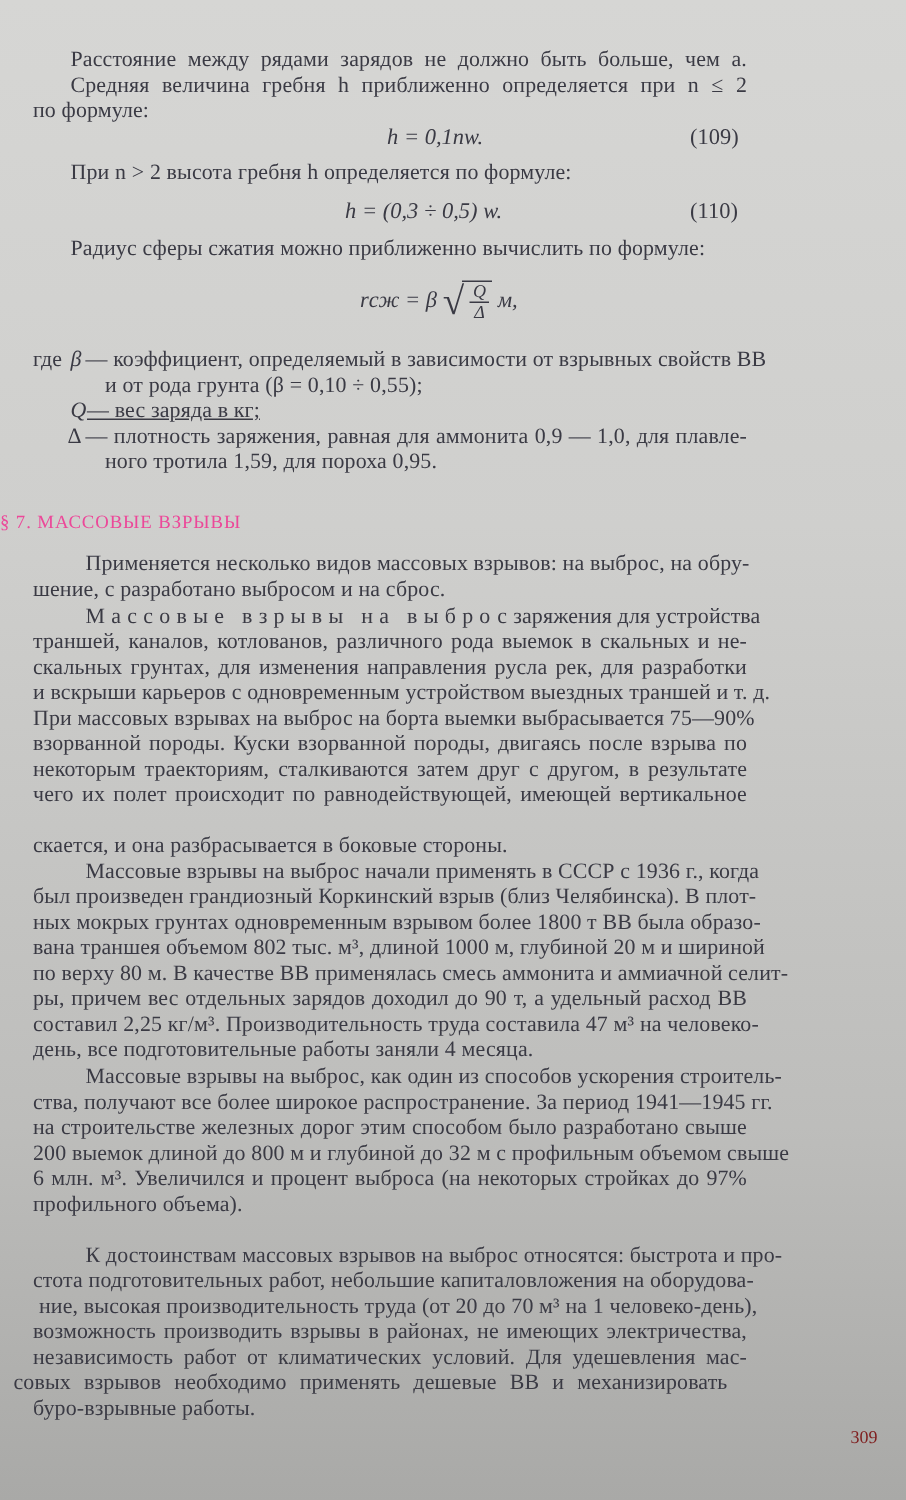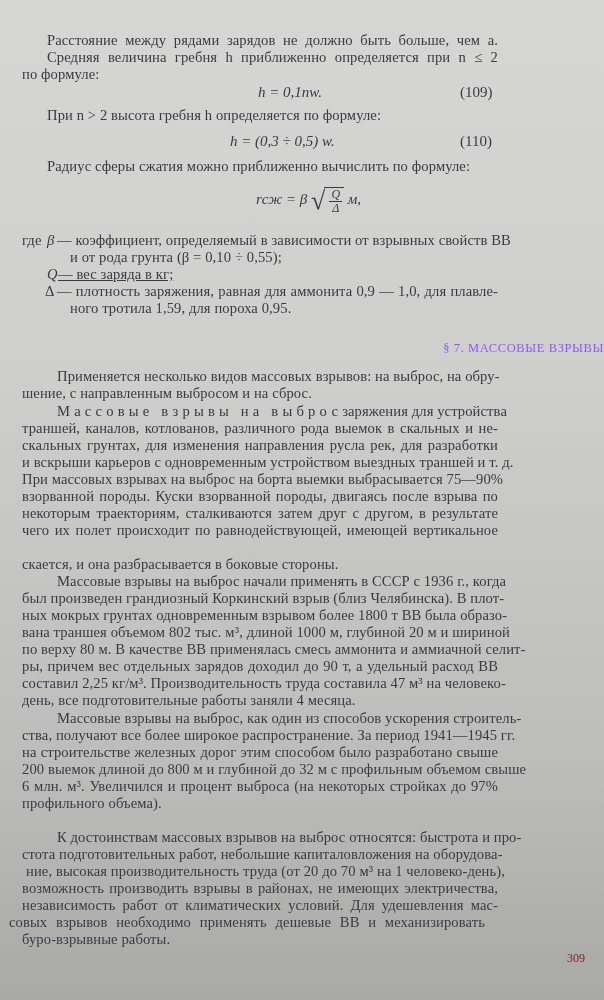--- a/index.html
+++ b/index.html
@@ -58,7 +58,7 @@
 
   <div class="line" style="left:47px;top:158px;">Радиус сферы сжатия можно приближенно вычислить по формуле:</div>
 
-  <div class="eq" style="left:240px;top:186px;margin-left:16px;">
+  <div class="eq" style="left:240px;top:186px;">
     <span>rсж = β</span>
     <span class="rad">√</span><span class="root"><span class="frac"><span class="num">Q</span><span class="den">Δ</span></span></span>
     <span>м,</span>

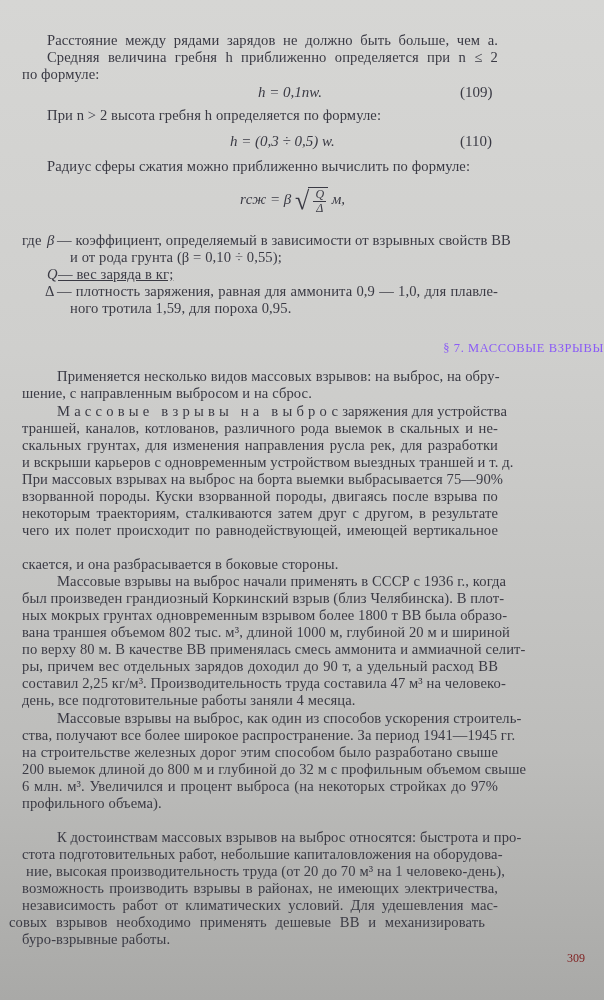--- a/index.html
+++ b/index.html
@@ -29,7 +29,7 @@
   }
   .heading {
     position: absolute; left: 0; width: 604px; top: 341px;
-    text-align: right; font-size: 12.5px; letter-spacing: 0.6px; color: #8b5cf6;
+    text-align: left; font-size: 12.5px; letter-spacing: 0.6px; color: #ec4899;
   }
   .spaced { letter-spacing: 4.2px; }
   .pagenum { position: absolute; left: 567px; top: 951px; font-size: 12px; color: #7f1d1d; }

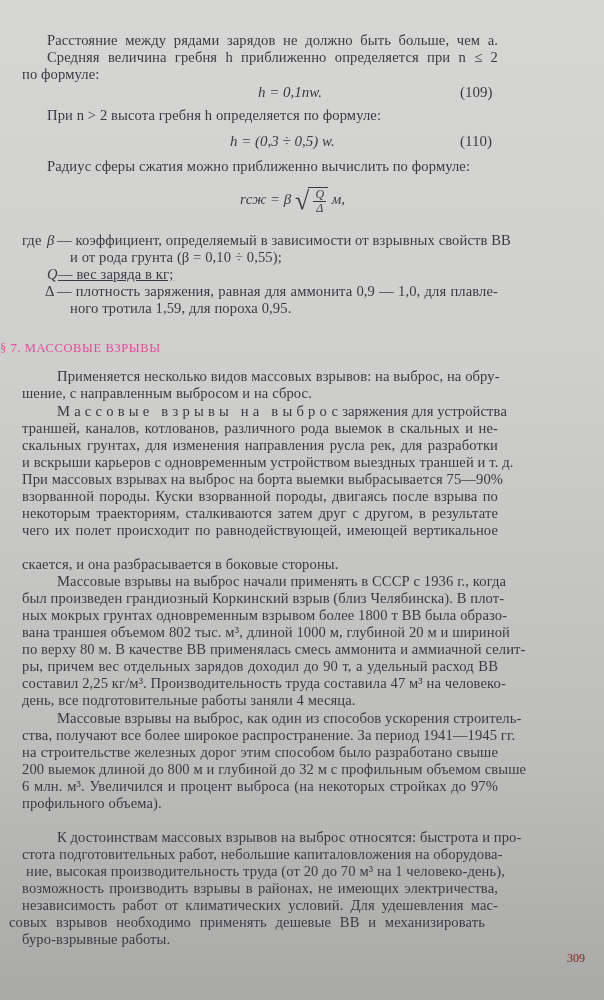--- a/index.html
+++ b/index.html
@@ -79,7 +79,7 @@
   <div class="heading">§ 7. МАССОВЫЕ ВЗРЫВЫ</div>
 
   <div class="line just" style="left:57px;top:368px;width:441px;">Применяется несколько видов массовых взрывов: на выброс, на обру-</div>
-  <div class="line" style="left:22px;top:385px;">шение, с направленным выбросом и на сброс.</div>
+  <div class="line" style="left:22px;top:385px;">шение, с разработано выбросом и на сброс.</div>
 
   <div class="line" style="left:57px;top:403px;width:441px;display:flex;">
     <span class="spaced">Массовые взрывы на выброс</span>

